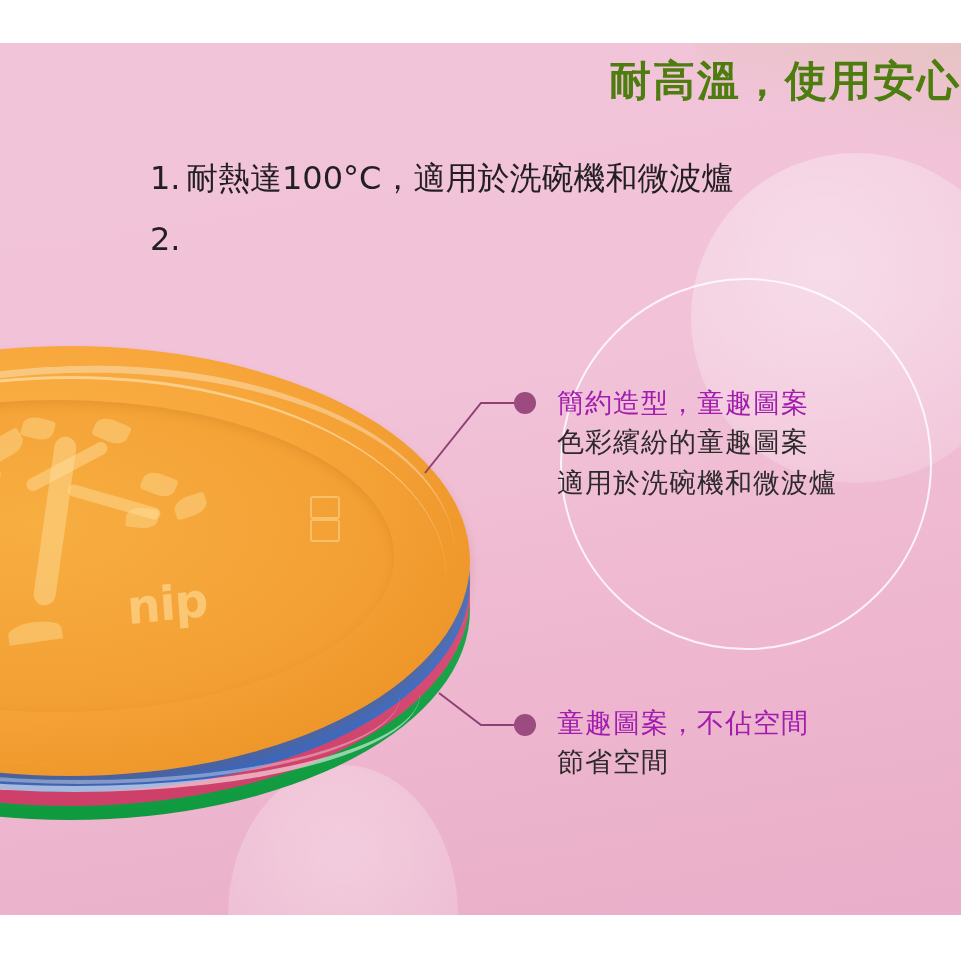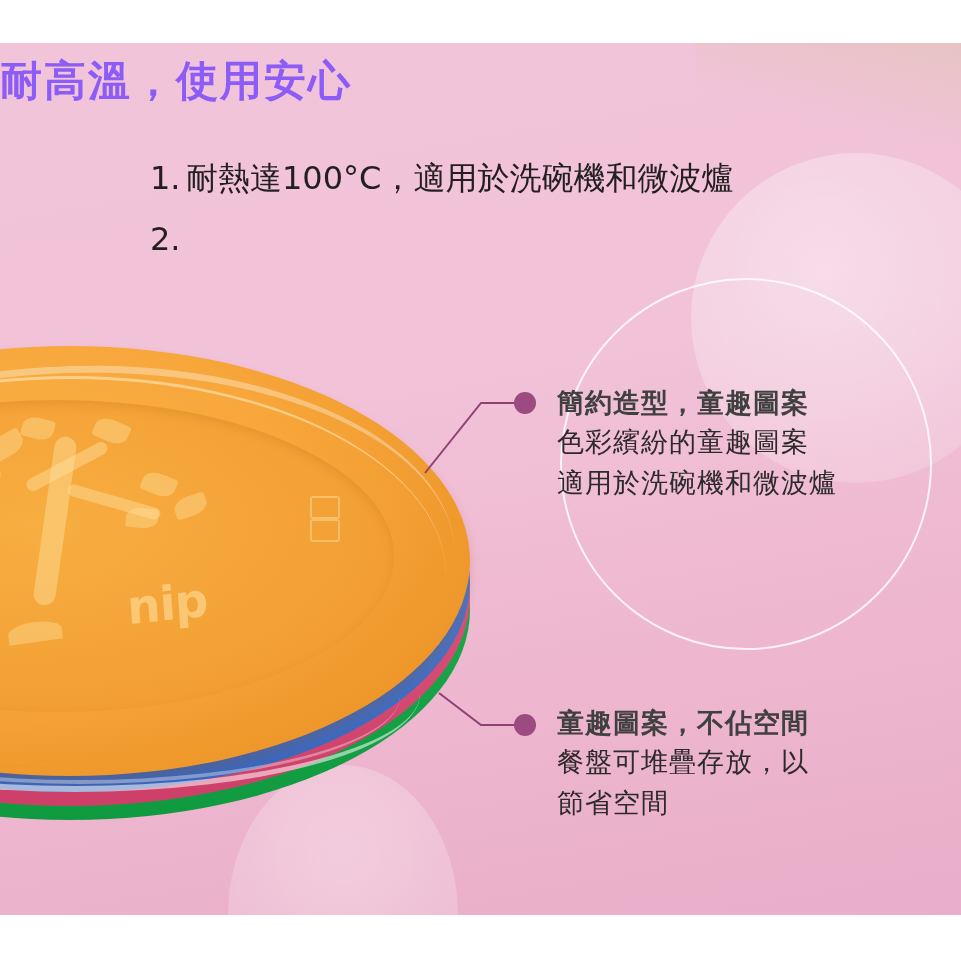--- a/index.html
+++ b/index.html
@@ -41,8 +41,8 @@
 
   
   .title{
-    position:absolute;left:0;top:53px;width:961px;text-align:left;
-    color:#8b5cf6;font-weight:bold;font-size:42px;letter-spacing:2px;
+    position:absolute;left:0;top:53px;width:961px;text-align:right;
+    color:#4d7c0f;font-weight:bold;font-size:42px;letter-spacing:2px;
     white-space:nowrap;
   }
 

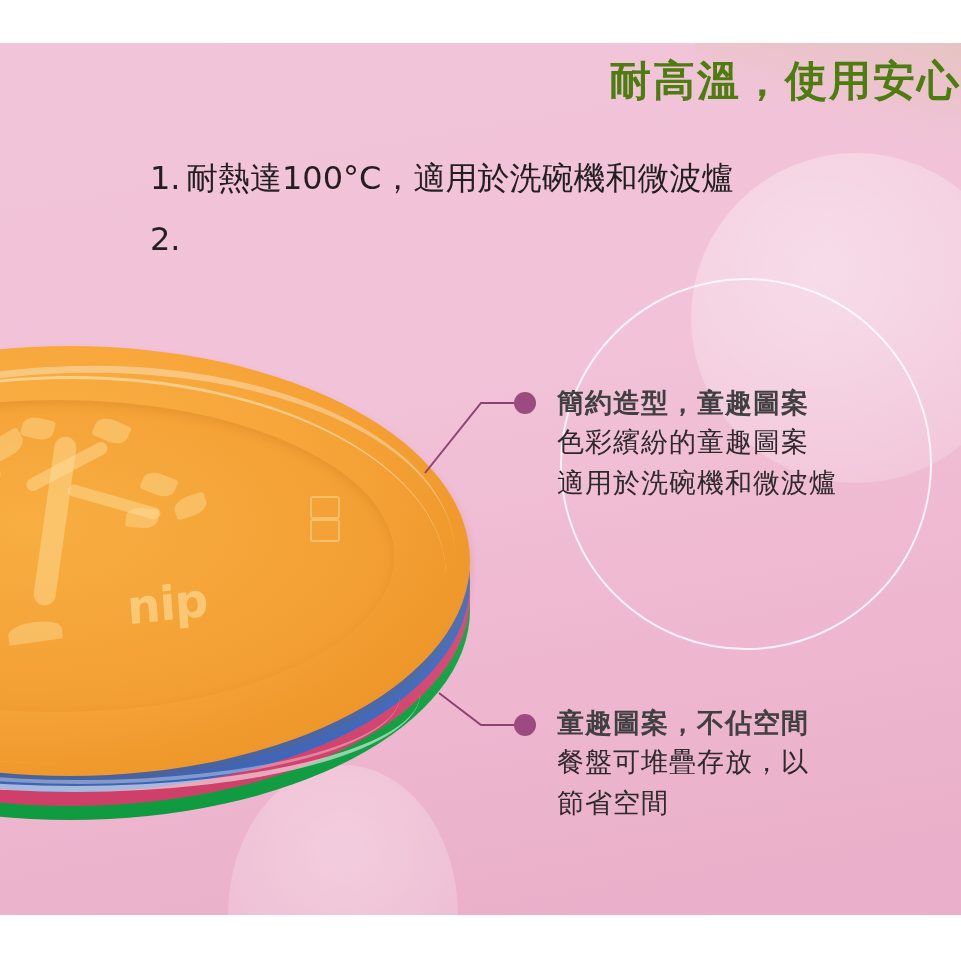--- a/index.html
+++ b/index.html
@@ -119,7 +119,7 @@
   
   .callout{position:absolute;}
   .co-head{
-    color:#404040;font-weight:bold;font-size:27px;white-space:nowrap;letter-spacing:1px;
+    color:#a21caf;font-weight:normal;font-size:27px;white-space:nowrap;letter-spacing:1px;
   }
   .co-line{
     color:#2d2a2b;font-size:27px;line-height:41px;white-space:nowrap;letter-spacing:1px;

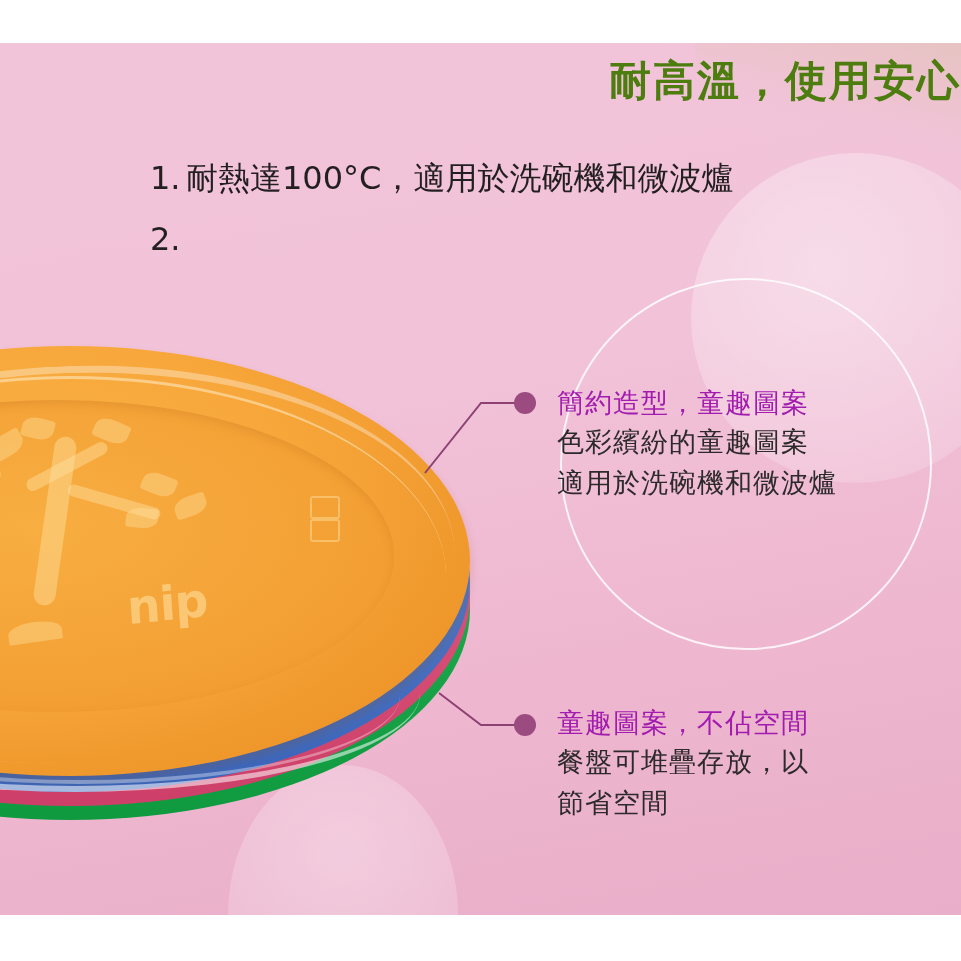--- a/index.html
+++ b/index.html
@@ -206,7 +206,6 @@
   <div class="callout co2">
     <div class="co-head">童趣圖案，不佔空間</div>
     <div class="co-body">
-      <div class="co-line">餐盤可堆疊存放，以</div>
       <div class="co-line">節省空間</div>
     </div>
   </div>

